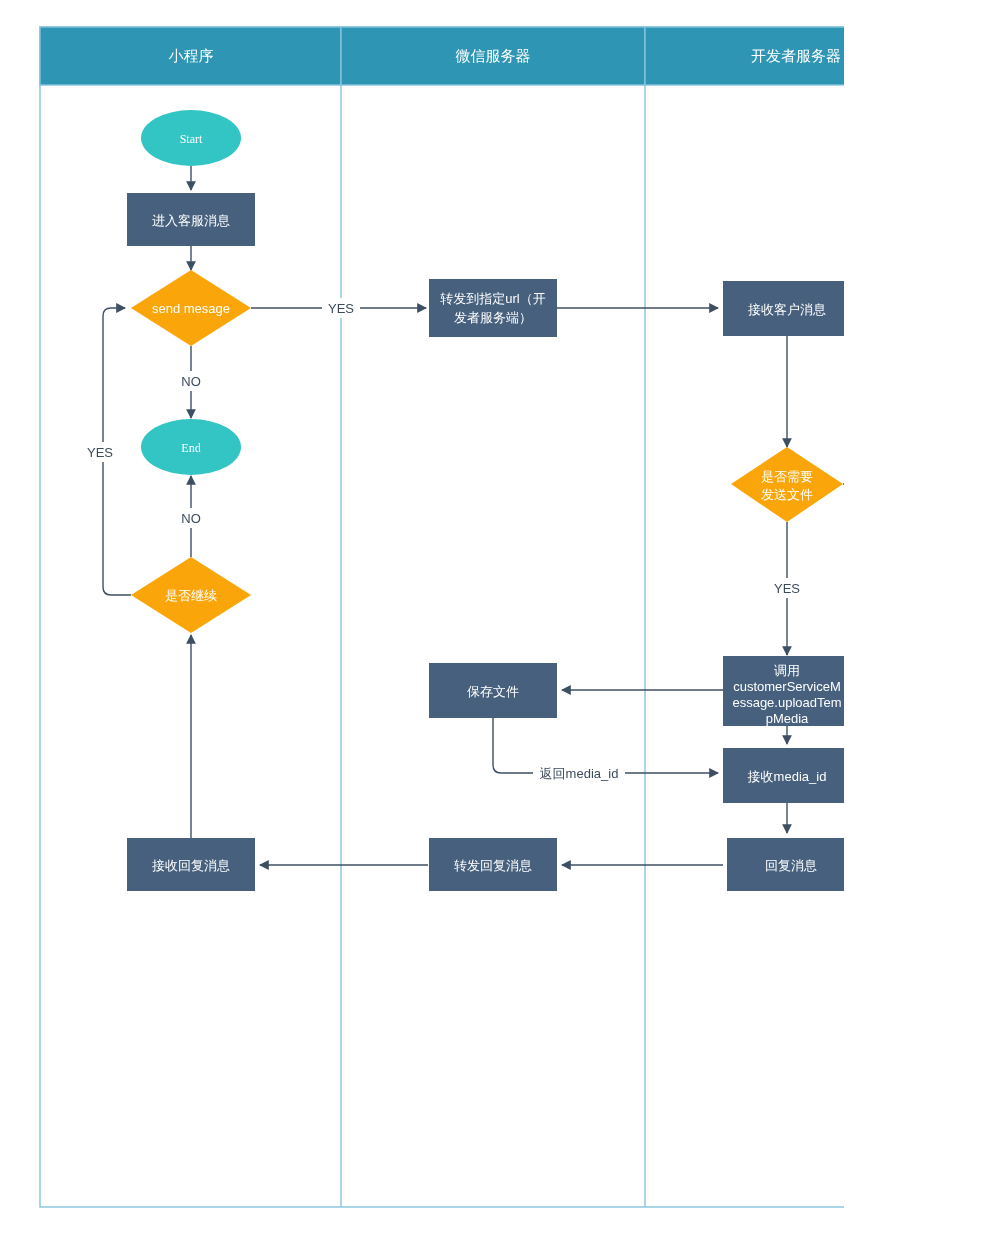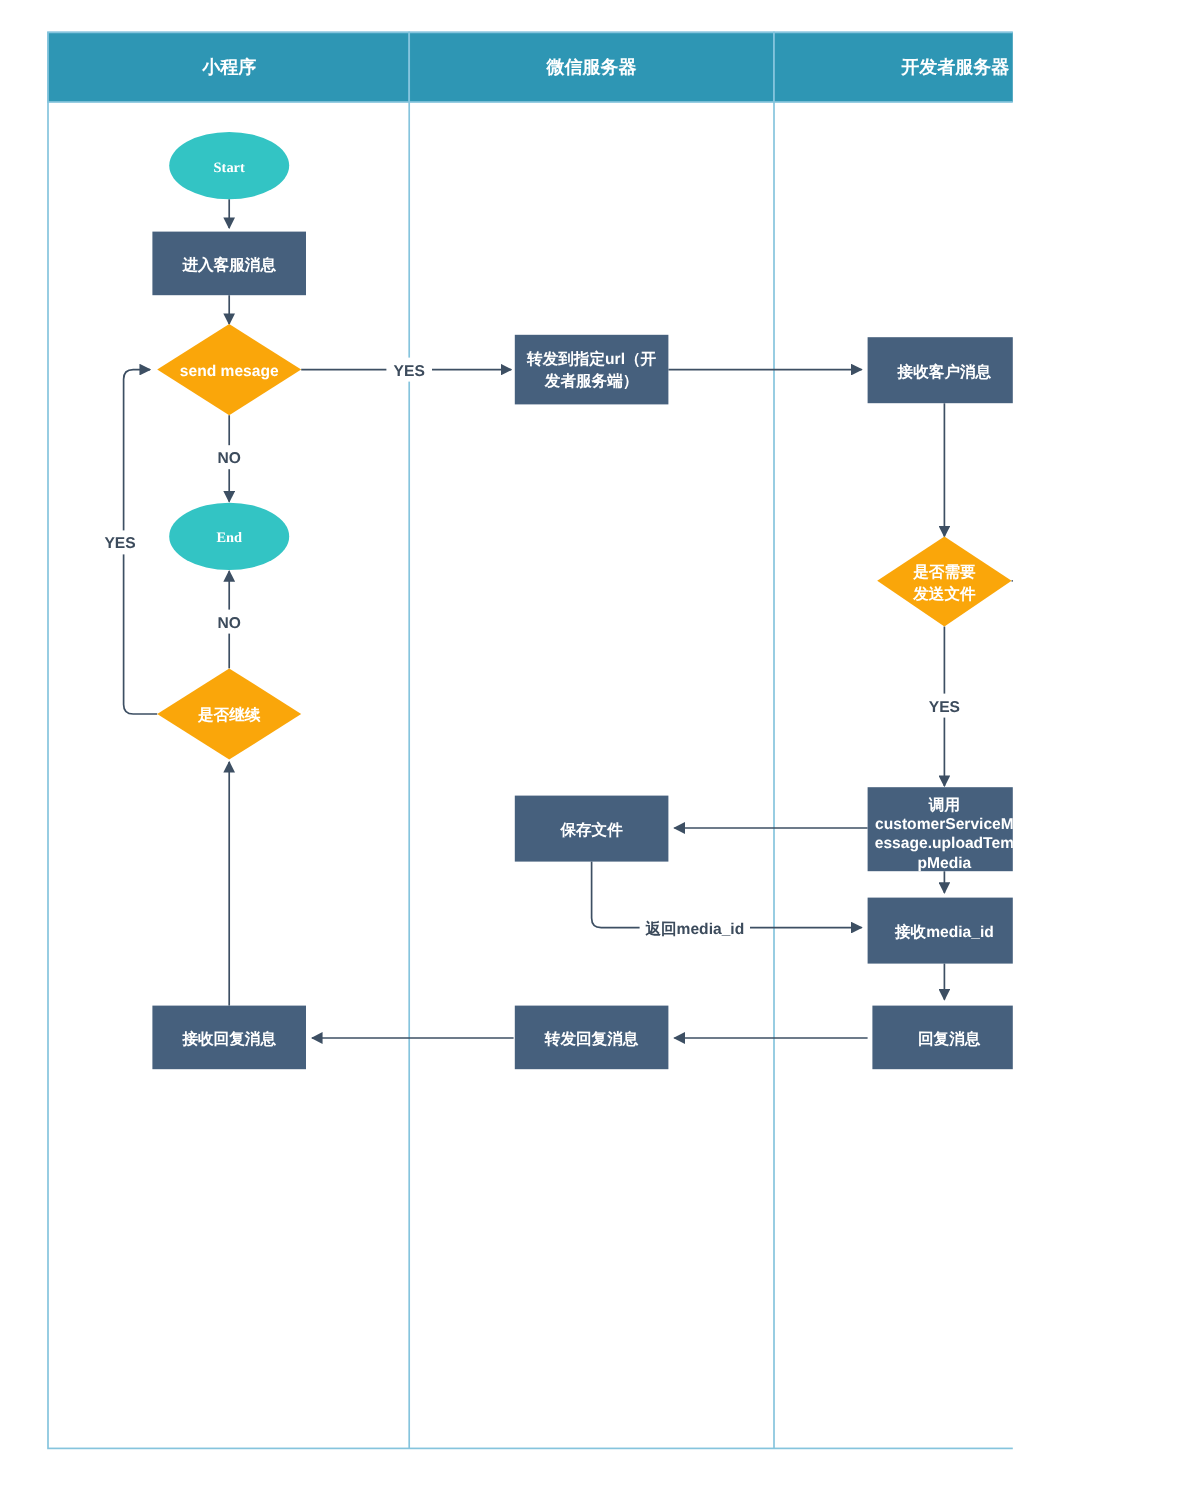--- a/index.html
+++ b/index.html
@@ -15,7 +15,6 @@
     background: #ffffff;
     font-family: "Liberation Sans", "DejaVu Sans", sans-serif;
     overflow: hidden;
-    font-weight: bold;
   }
   #diagram {
     position: absolute;

